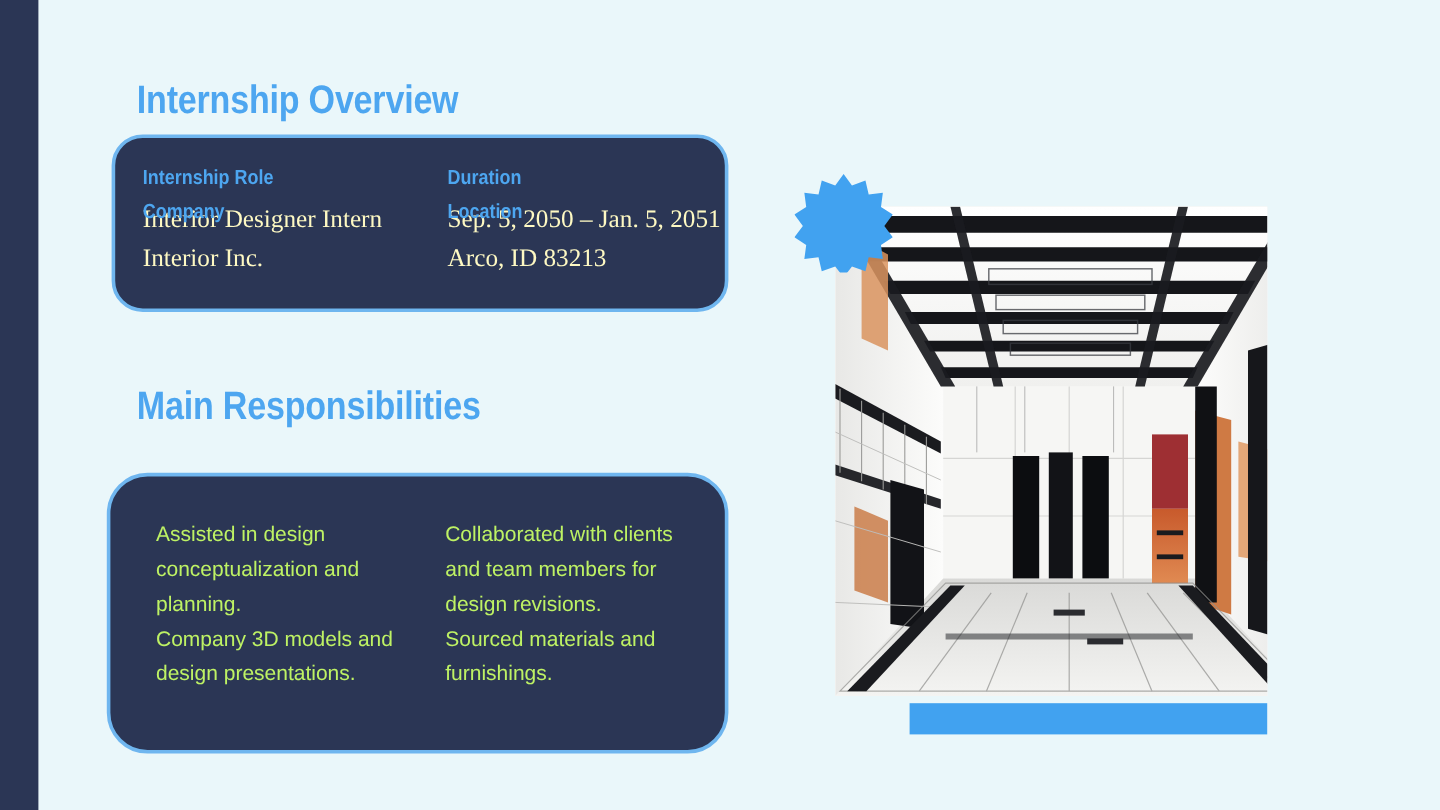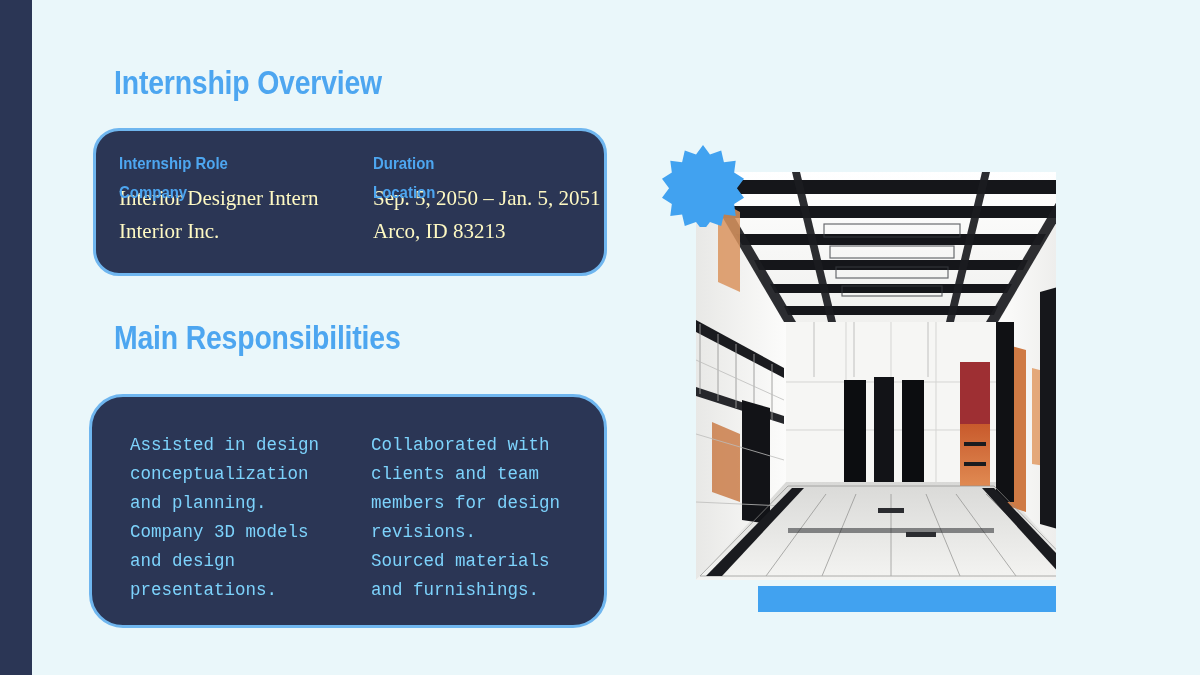--- a/index.html
+++ b/index.html
@@ -66,7 +66,7 @@
     border-radius: 26px;
   }
   .card-overview {
-    left: 93px; top: 128px;
+    left: 93px; top: 112px;
     width: 514px; height: 148px;
     border-radius: 26px;
   }

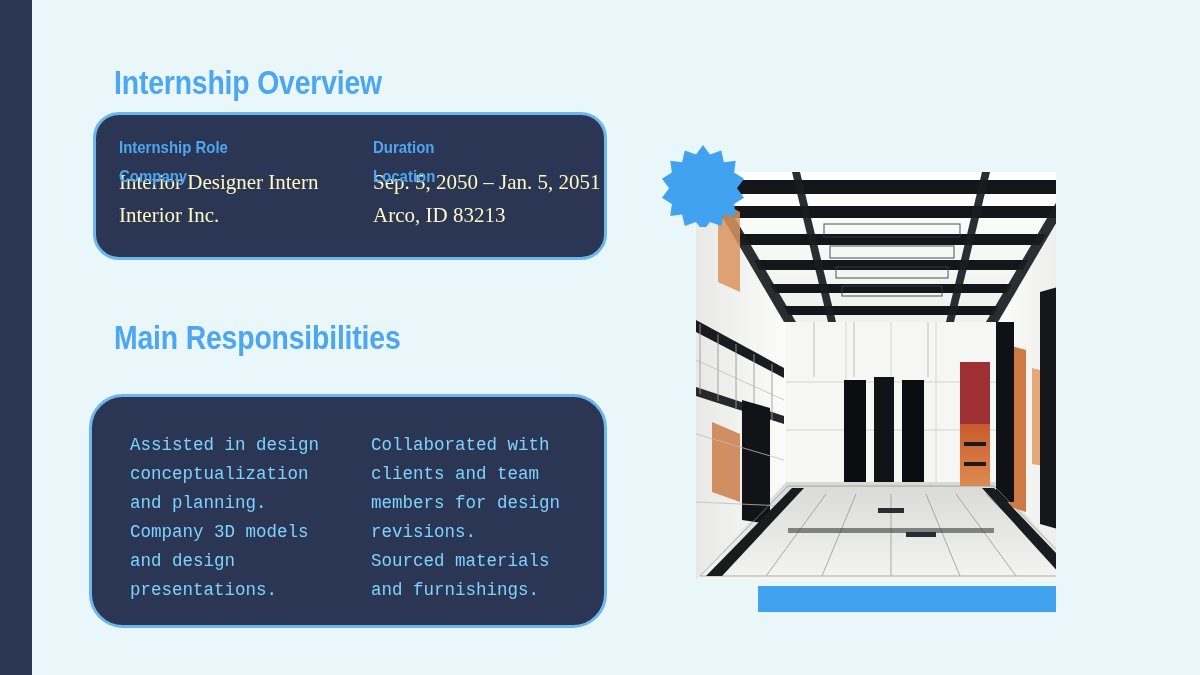--- a/index.html
+++ b/index.html
@@ -125,8 +125,8 @@
   .card-resp .col-right { padding: 34px 0 0 8px; }
 
   .resp-list {
-    color: #7dd3fc;
-    font-family: Liberation Mono, monospace;
+    color: #bef264;
+    font-family: Liberation Sans, sans-serif;
     font-size: 17.5px;
     line-height: 1.66;
     max-width: 210px;

